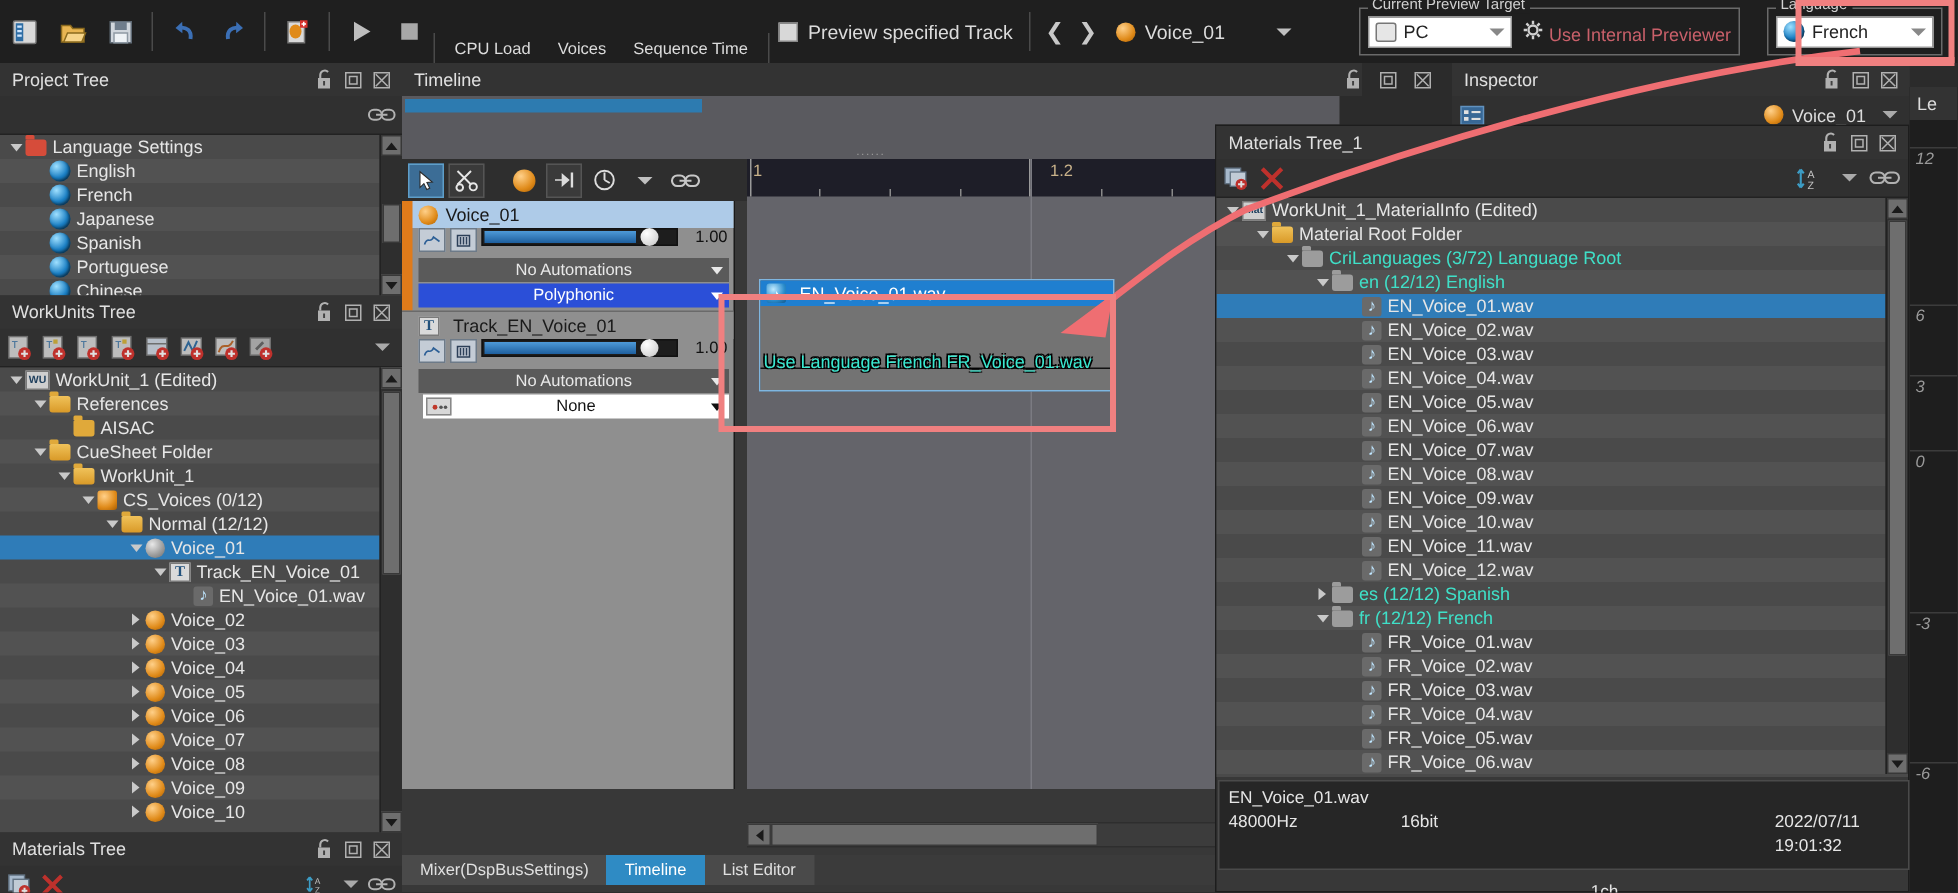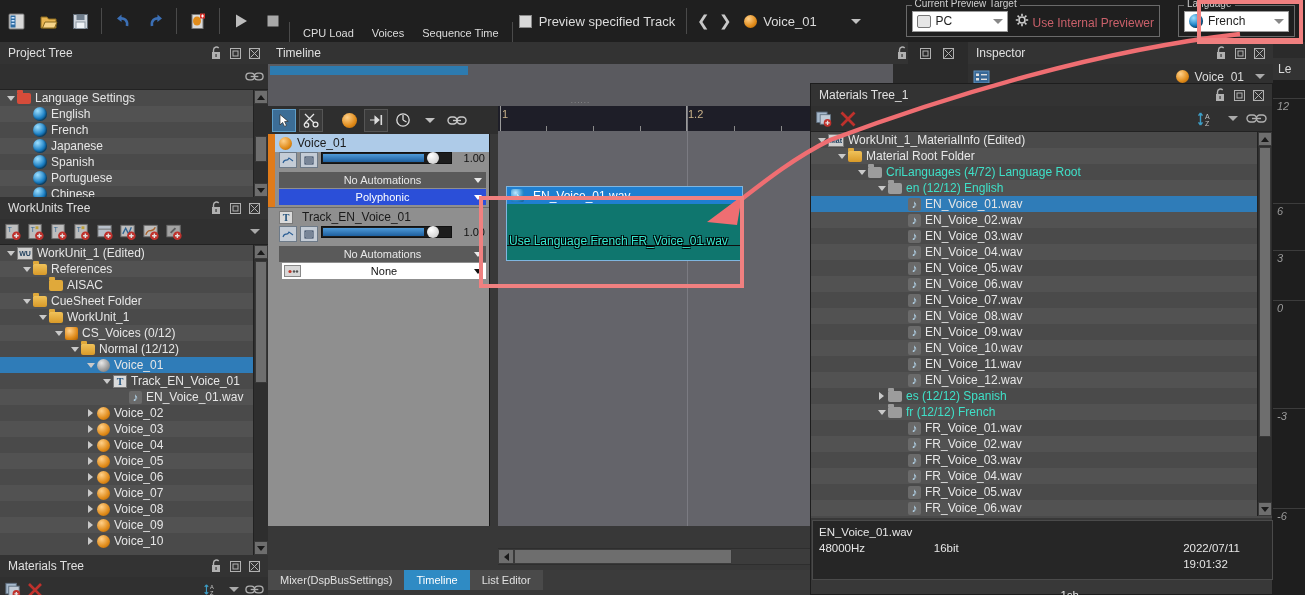--- a/index.html
+++ b/index.html
@@ -883,7 +883,7 @@
         <div class="ruler" id="timeline-ruler">
             <span class="lab" style="left:4px">1</span>
             <span class="tickmaj" style="left:2px"></span>
-            <span class="lab" style="left:190px">1.2</span>
+            <span class="lab" style="left:202px">1.2</span>
             <span class="tickmaj" style="left:188px"></span>
             <span class="tick" style="left:48px"></span>
             <span class="tick" style="left:95px"></span>

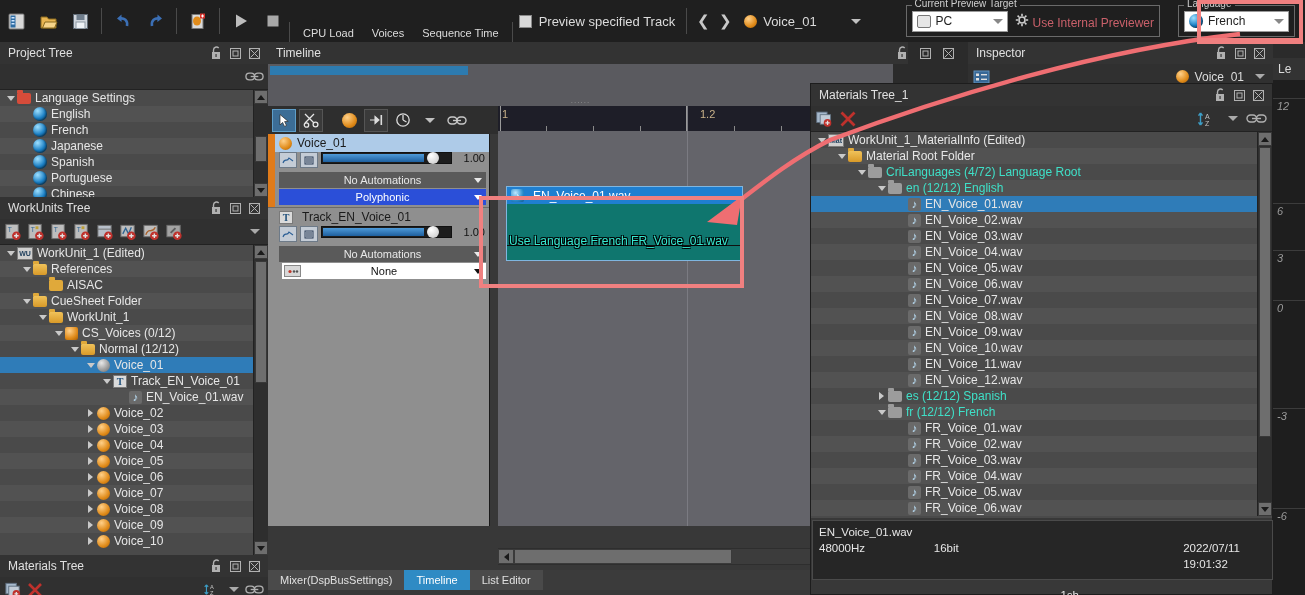--- a/index.html
+++ b/index.html
@@ -1062,7 +1062,7 @@
             <span class="tri-dn"></span>
           </span>
           <span class="folder grey"></span>
-          <span style="color:#3fe0c8">CriLanguages (4/72) Language Root</span>
+          <span style="color:#3fe0c8">CriLanguages (3/72) Language Root</span>
         </div>
         <div class="tree-row alt" style="padding-left:64px">
           <span class="tw">

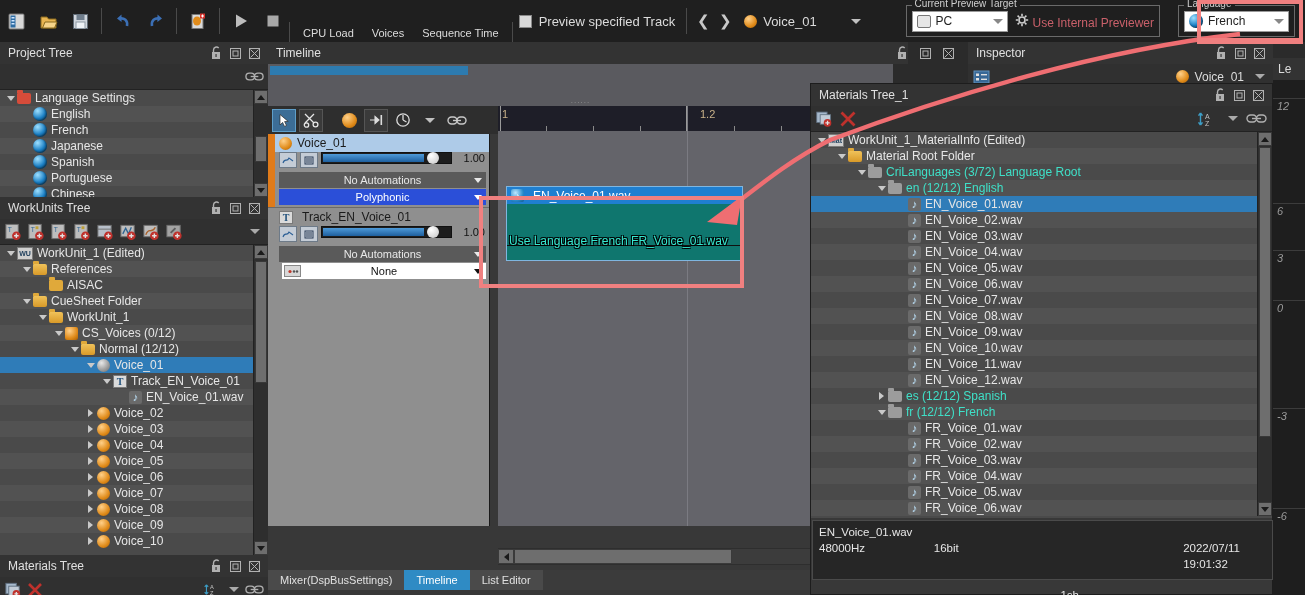--- a/index.html
+++ b/index.html
@@ -205,7 +205,7 @@
   }
   .clip-hdr { height:17px; background:#1f7fd0; display:flex; align-items:center;
     gap:5px; padding-left:4px; font-size:12px; color:#fff; }
-  .clip-body { position:relative; background:#0f766e; height:calc(100% - 17px); }
+  .clip-body { position:relative; background:#737373; height:calc(100% - 17px); }
   .clip-label { position:absolute; left:2px; top:30px; font-size:12px; color:#38e8d0;
     white-space:nowrap; text-shadow: -1px -1px 0 #000, 1px -1px 0 #000, -1px 1px 0 #000, 1px 1px 0 #000; }
   .clip-line { position:absolute; left:0; right:0; top:41px; height:1px; background:#111; }

